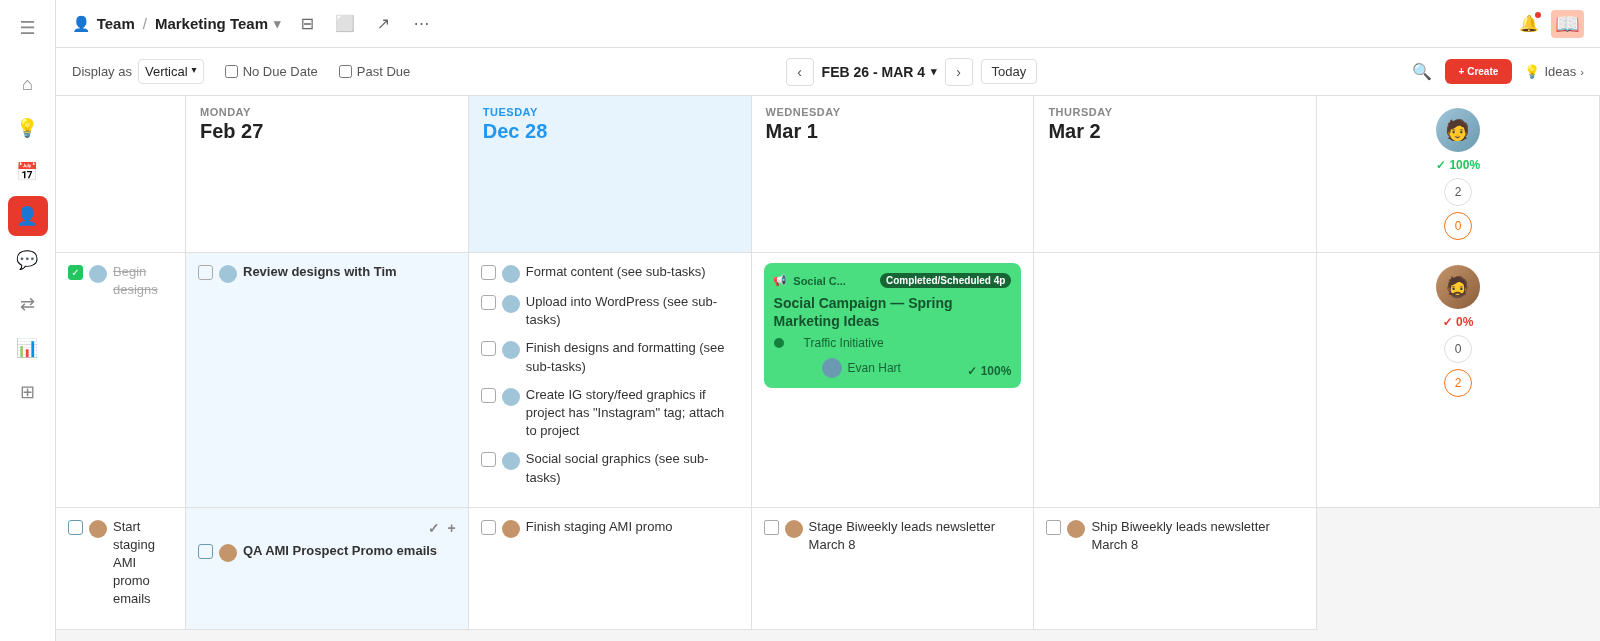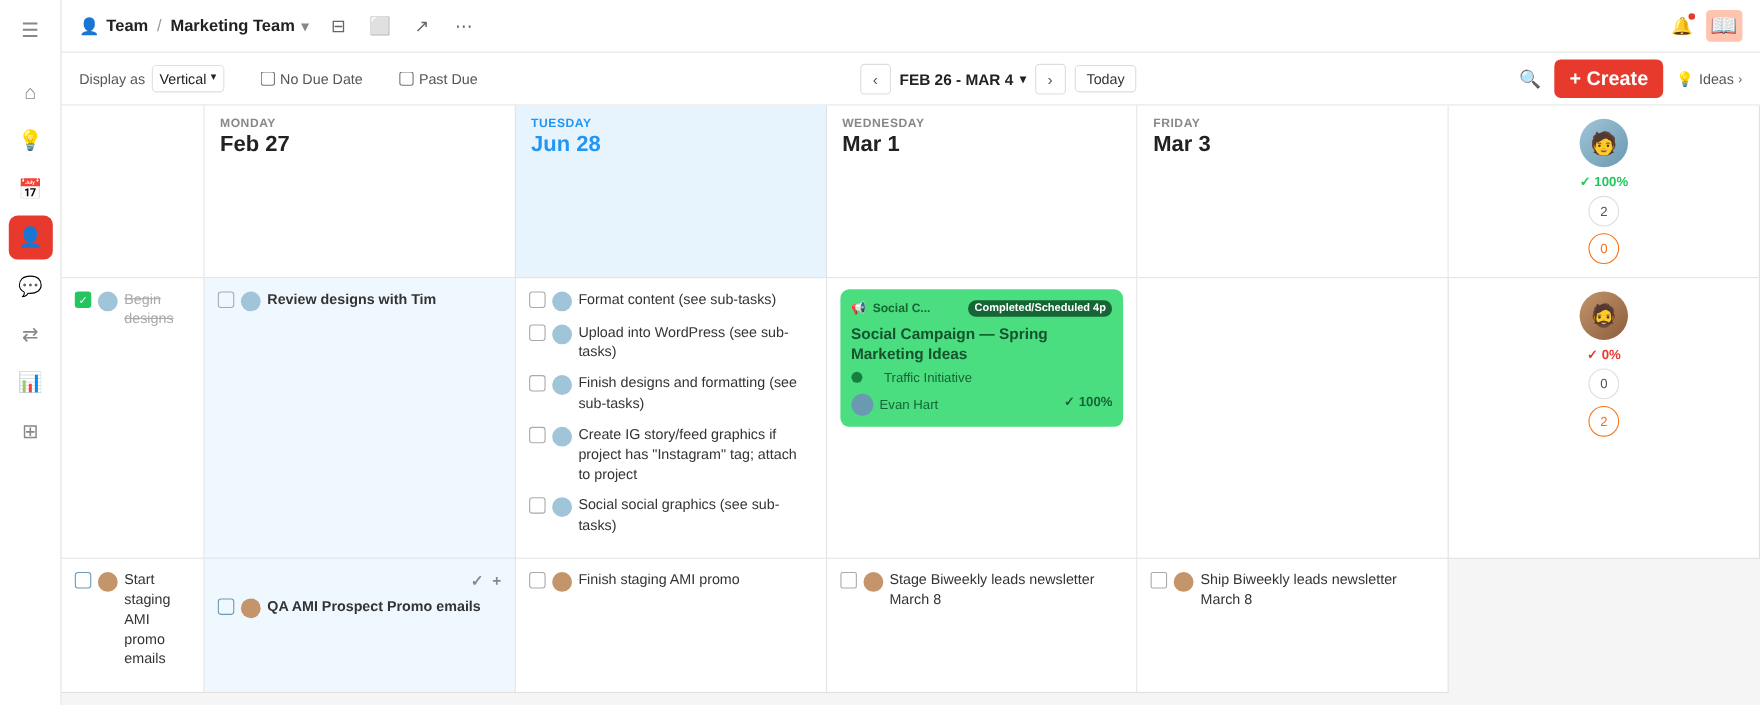--- a/index.html
+++ b/index.html
@@ -103,7 +103,7 @@
       display: flex;
       align-items: center;
       padding: 0 16px;
-      gap: 12px;
+      gap: 0;
     }
     .toolbar-display {
       display: flex;

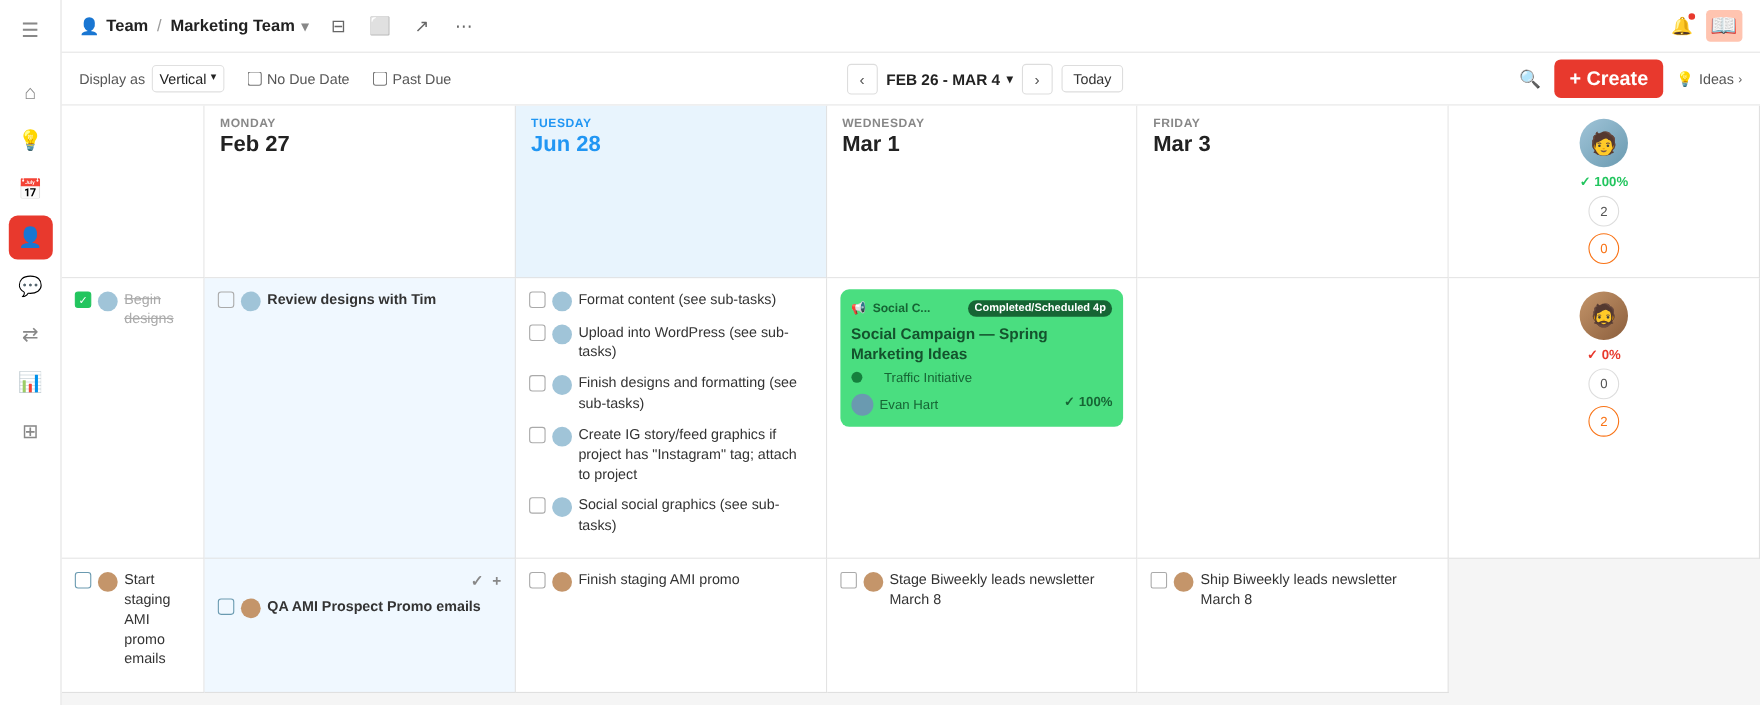--- a/index.html
+++ b/index.html
@@ -189,7 +189,7 @@
       border: none;
       border-radius: 6px;
       padding: 7px 14px;
-      font-size: 18px;
+      font-size: 10px;
       font-weight: 600;
       cursor: pointer;
       display: flex;

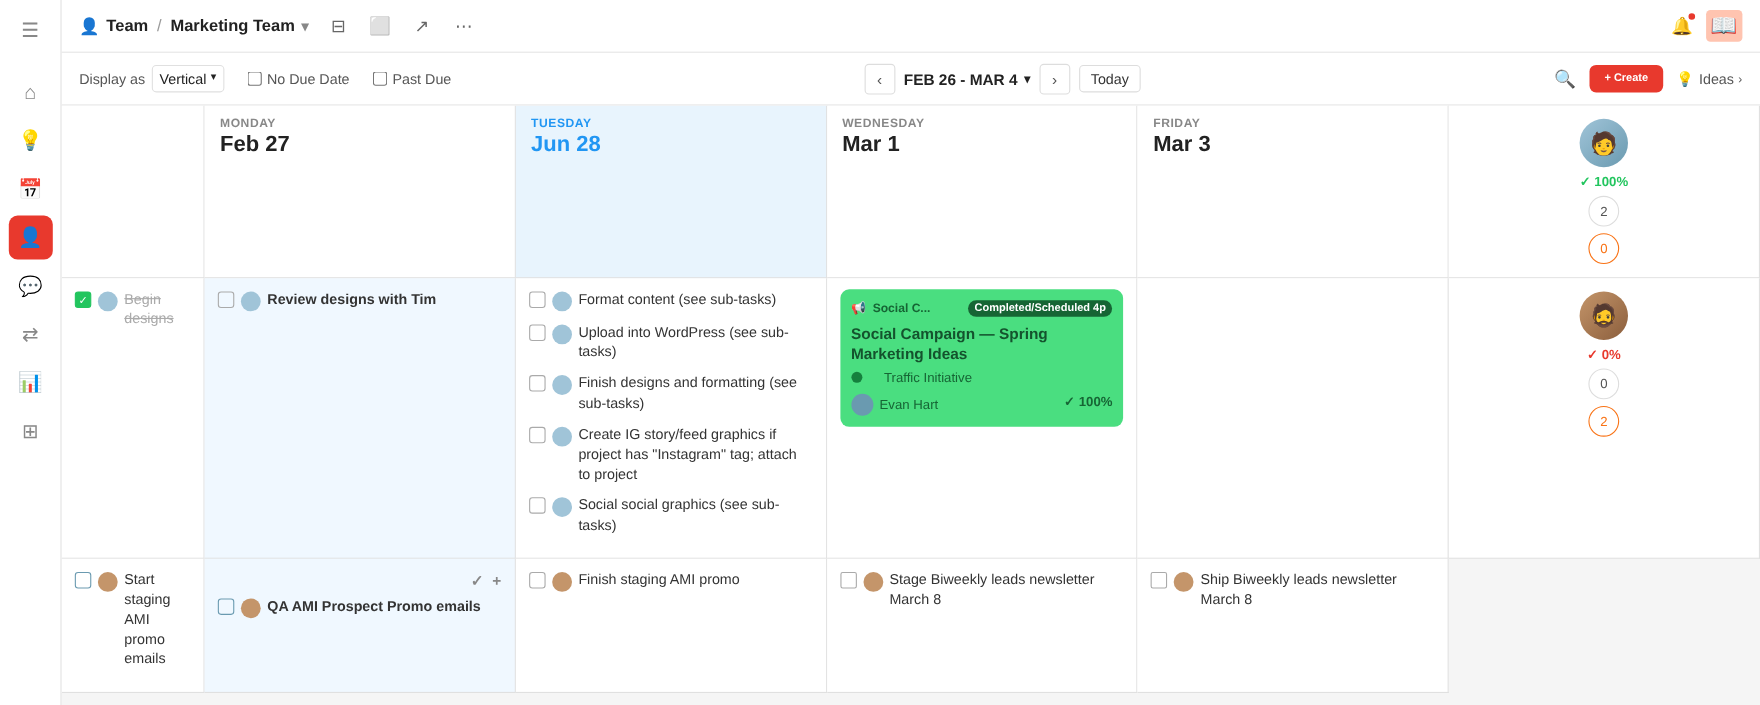--- a/index.html
+++ b/index.html
@@ -535,6 +535,10 @@
       <div class="day-header">
         <div class="day-name">WEDNESDAY</div>
         <div class="day-date">Mar 1</div>
+      </div>
+      <div class="day-header">
+        <div class="day-name">THURSDAY</div>
+        <div class="day-date">Mar 2</div>
       </div>
       <div class="day-header">
         <div class="day-name">FRIDAY</div>

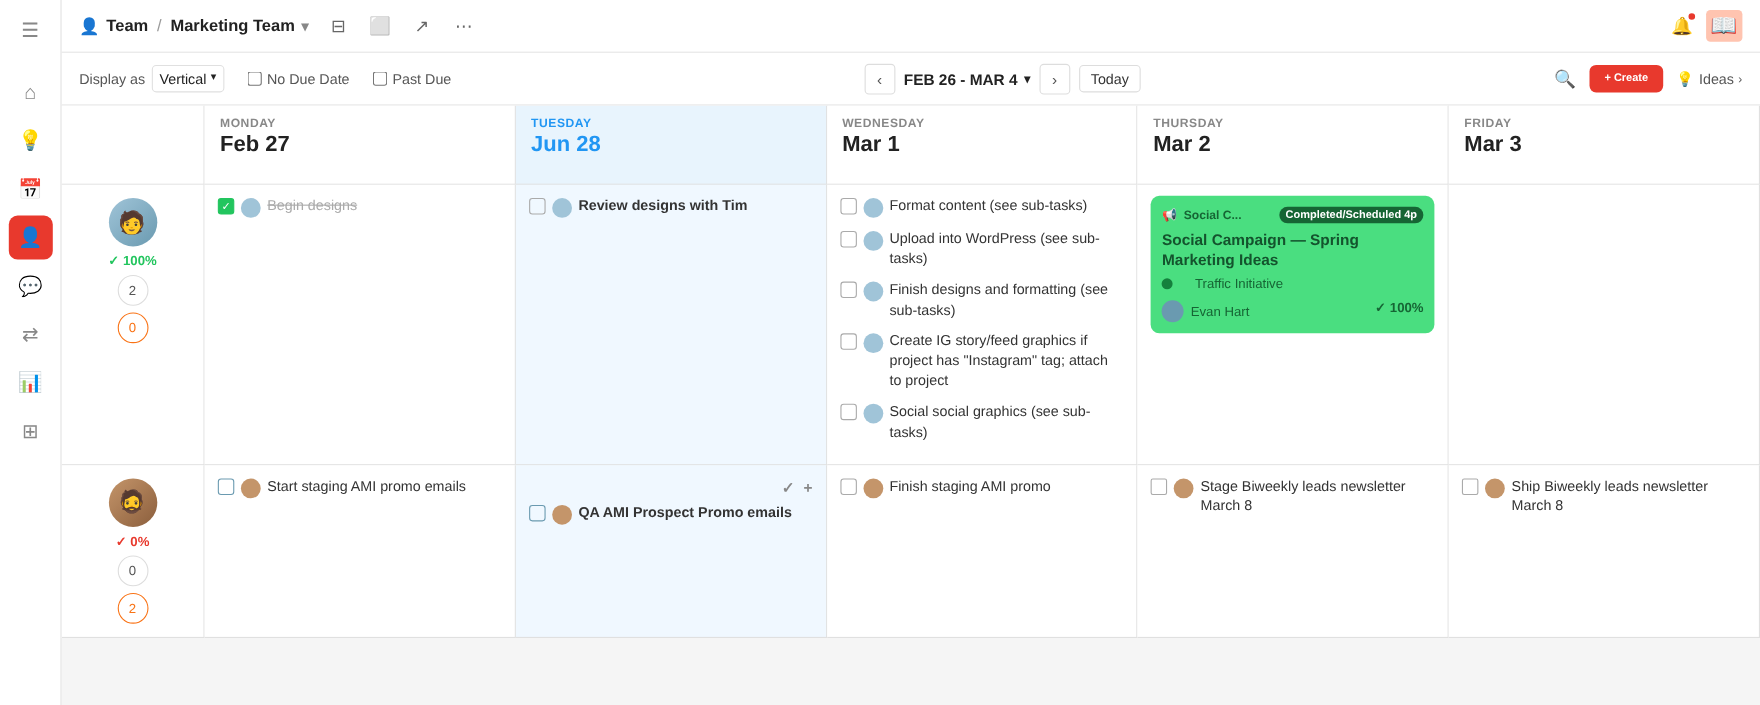--- a/index.html
+++ b/index.html
@@ -539,10 +539,6 @@
       <div class="day-header">
         <div class="day-name">THURSDAY</div>
         <div class="day-date">Mar 2</div>
-      </div>
-      <div class="day-header">
-        <div class="day-name">FRIDAY</div>
-        <div class="day-date">Mar 3</div>
       </div>
 
       <div class="person-cell">

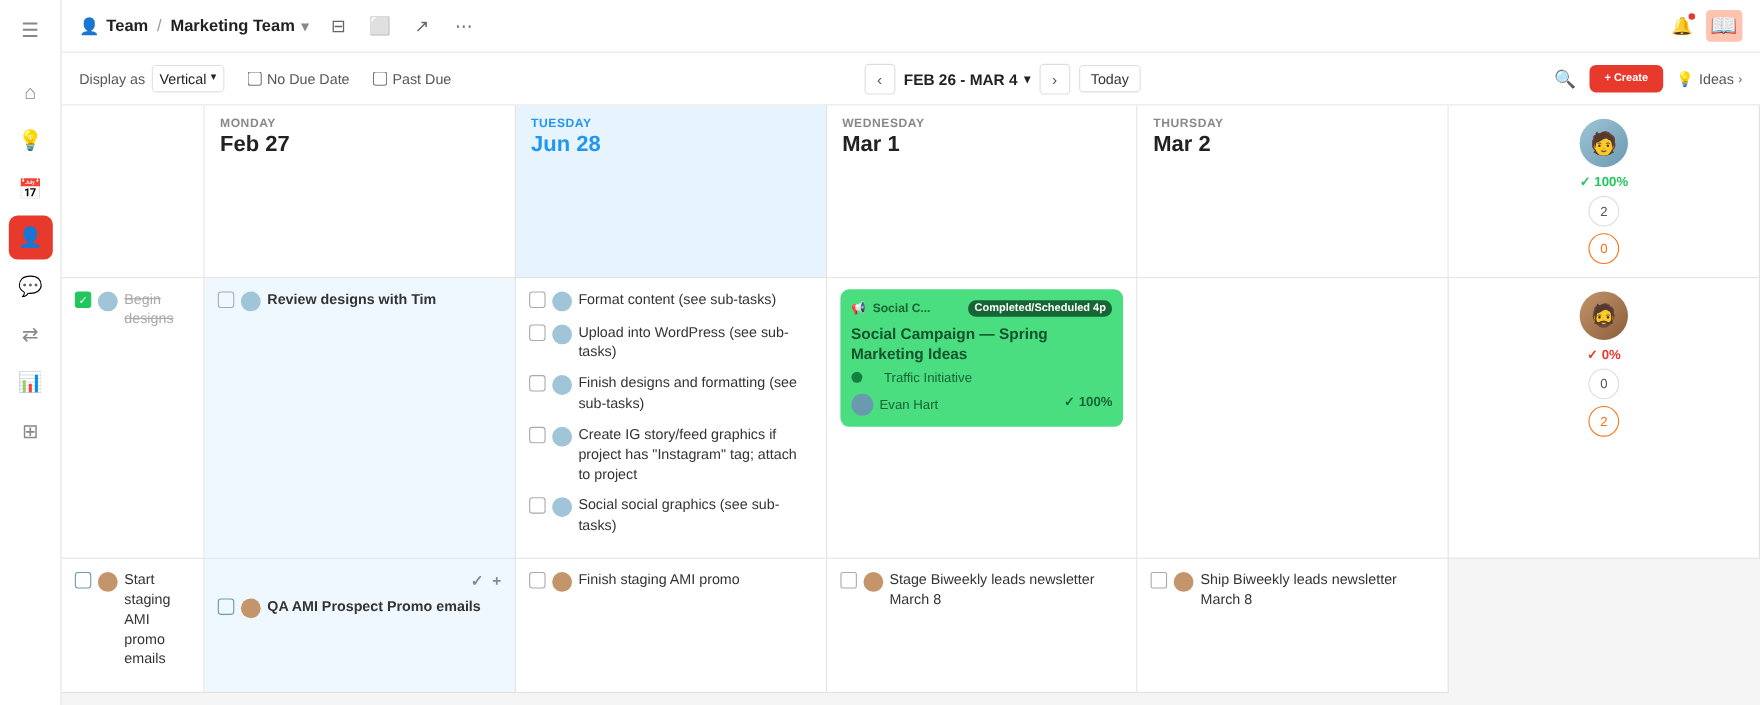--- a/index.html
+++ b/index.html
@@ -530,7 +530,7 @@
       </div>
       <div class="day-header today">
         <div class="day-name">TUESDAY</div>
-        <div class="day-date">Jun 28</div>
+        <div class="day-date">Dec 28</div>
       </div>
       <div class="day-header">
         <div class="day-name">WEDNESDAY</div>

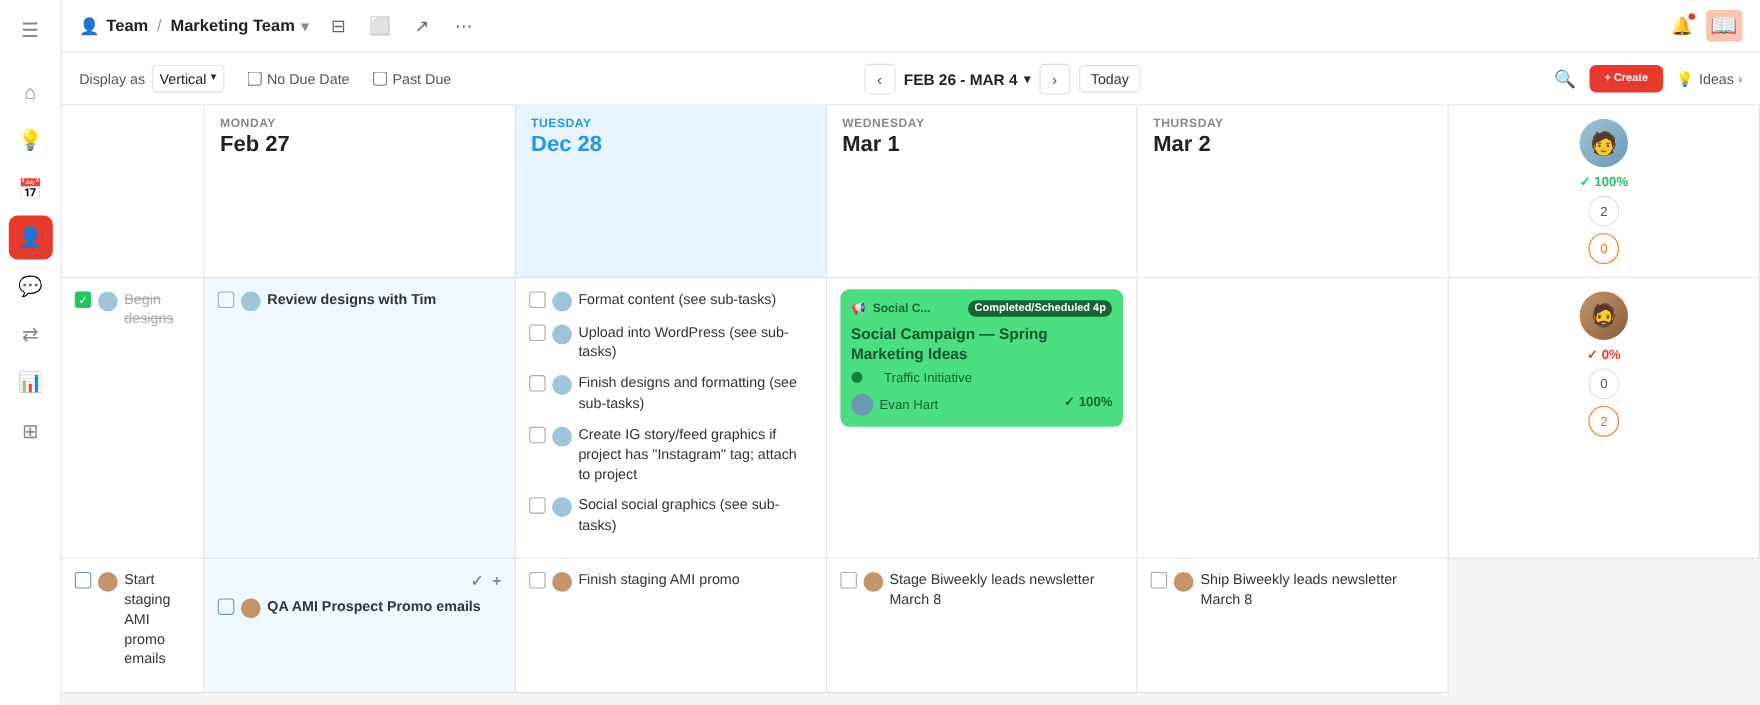--- a/index.html
+++ b/index.html
@@ -417,8 +417,9 @@
     }
     .green-card-footer {
       display: flex;
-      align-items: flex-start;
+      align-items: flex-end;
       justify-content: space-between;
+      margin-left: 48px;
     }
     .green-user-row {
       display: flex;

